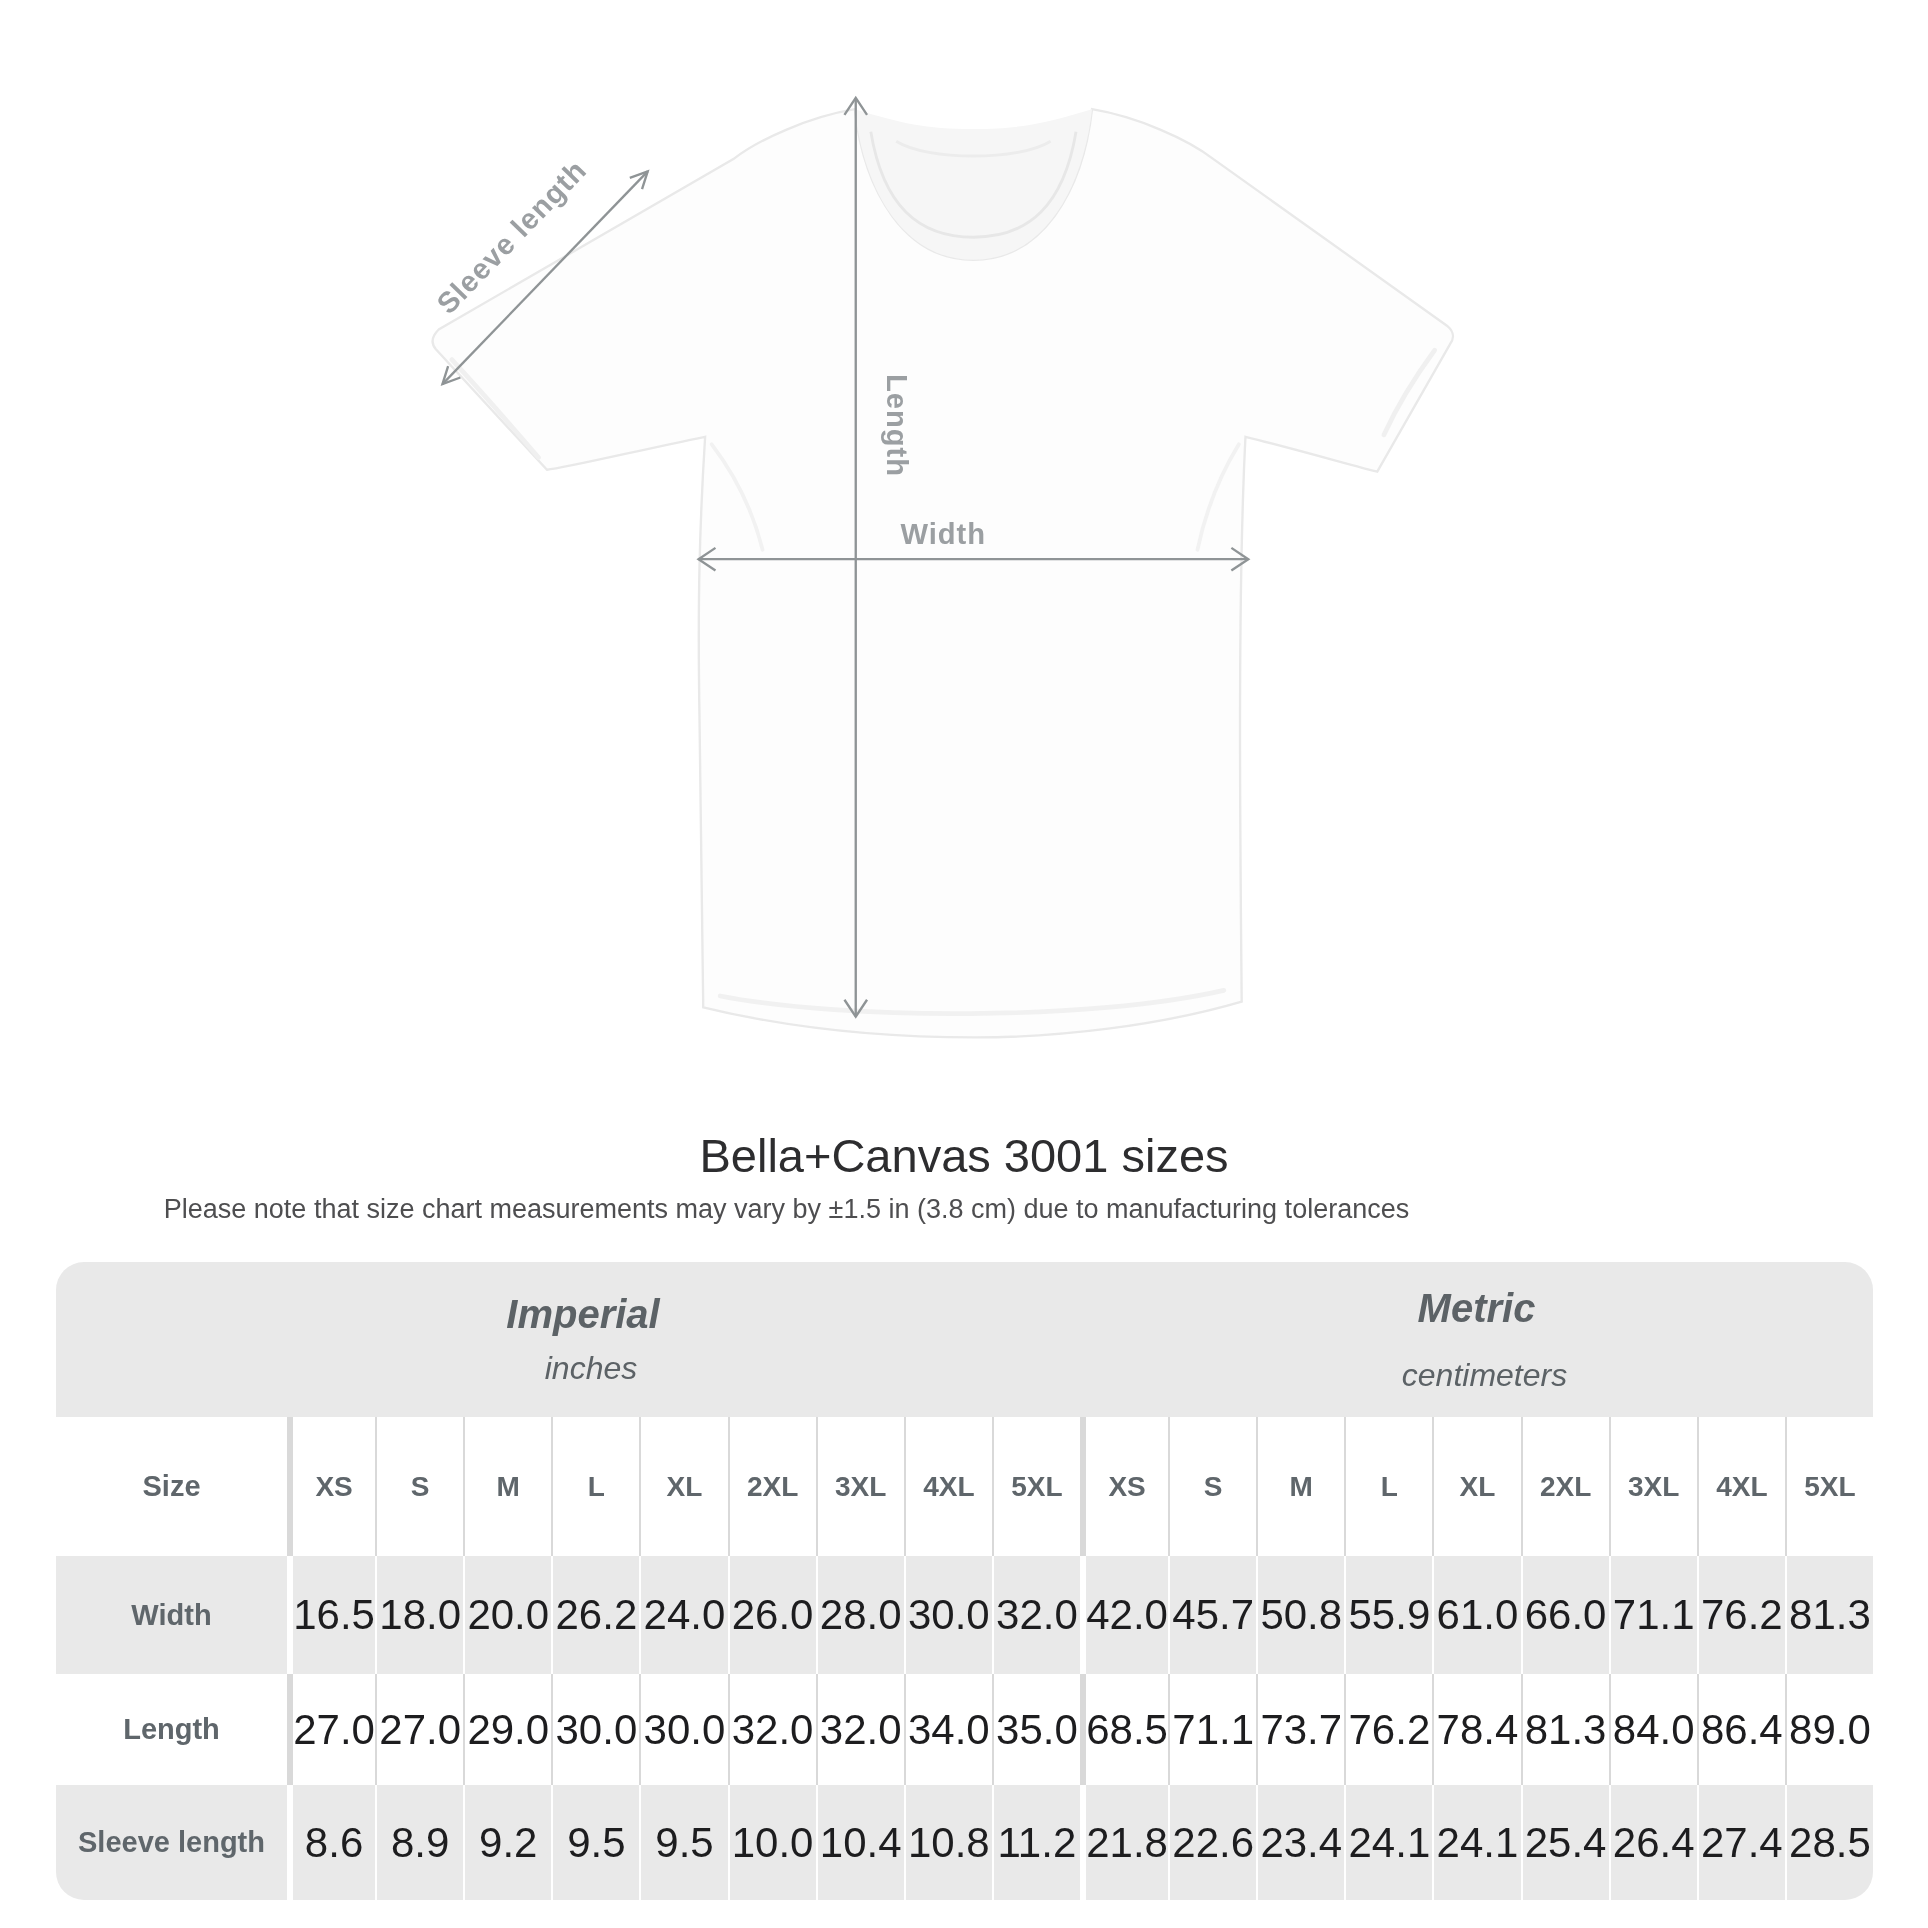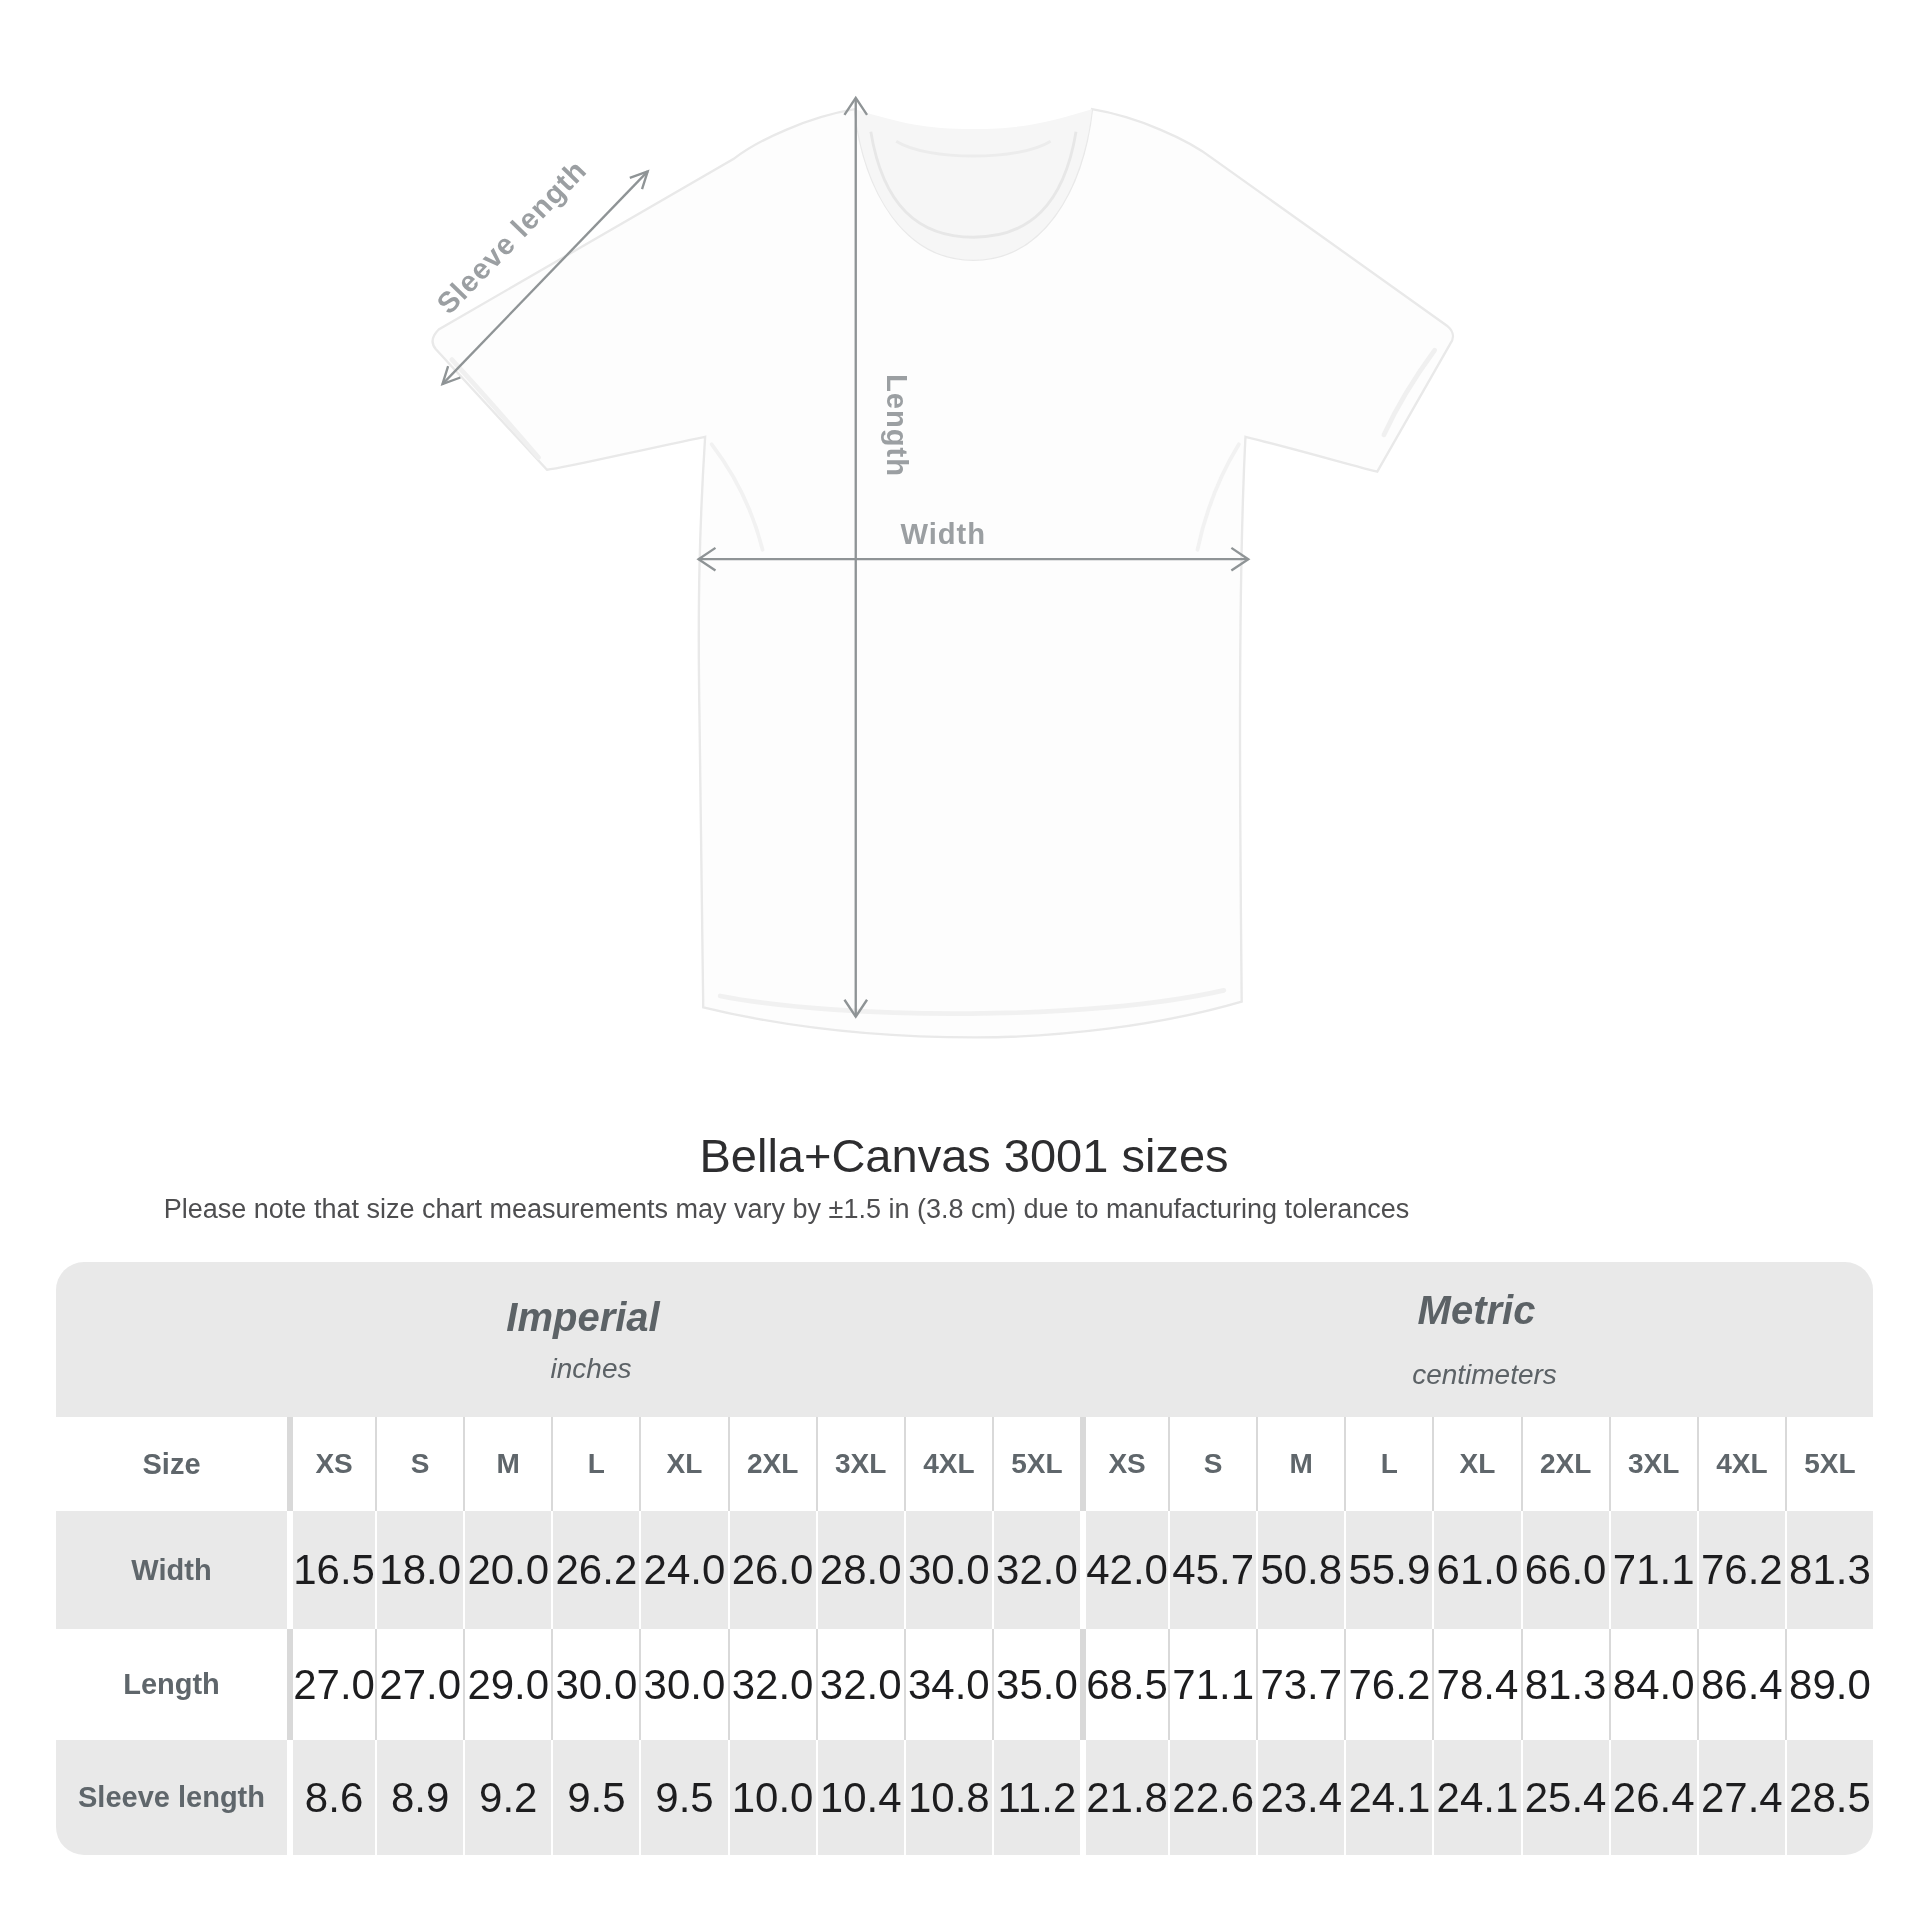--- a/index.html
+++ b/index.html
@@ -39,7 +39,7 @@
   .band-cell.imperial{grid-column:1 / span 10;padding-left:30px;}
   .band-cell.metric{grid-column:11 / span 9;gap:26px;}
   .unit-title{font-size:40px;font-weight:bold;font-style:italic;color:#5c6266;}
-  .unit-sub{font-size:28px;font-style:italic;color:#5c6266;margin-left:16px;}
+  .unit-sub{font-size:32px;font-style:italic;color:#5c6266;margin-left:16px;}
 </style>
 </head>
 <body>

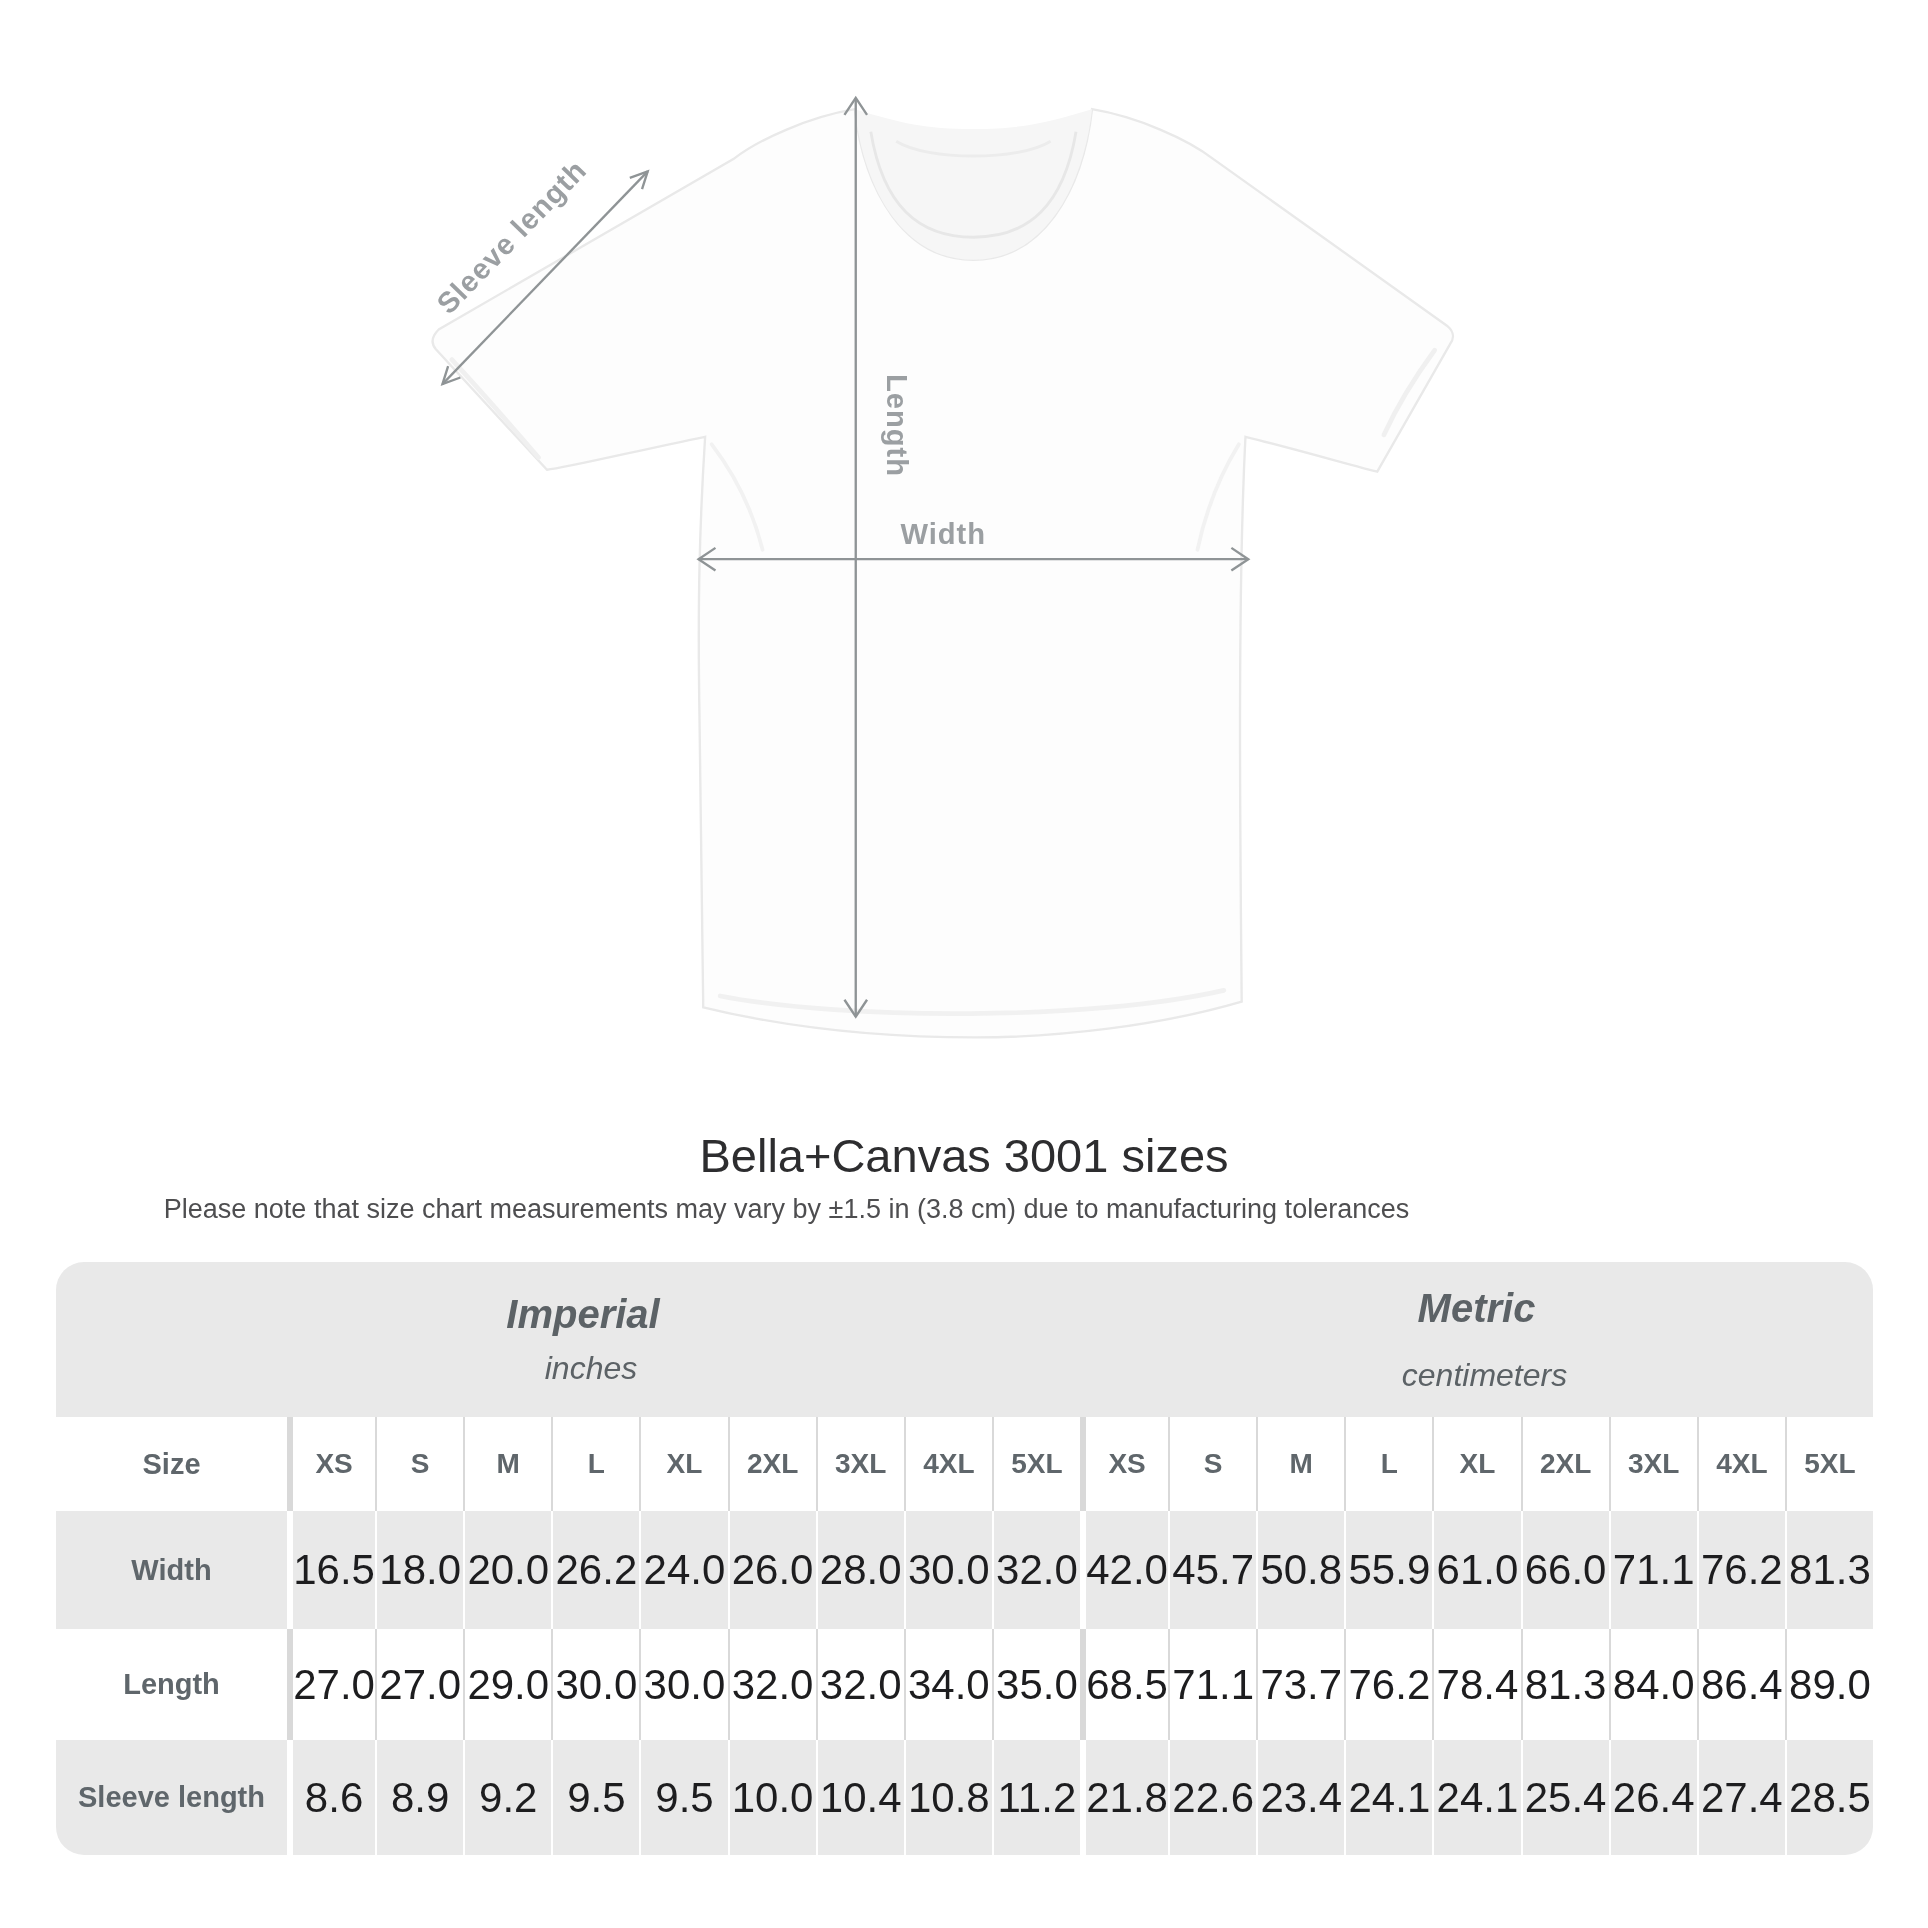--- a/index.html
+++ b/index.html
@@ -24,7 +24,7 @@
   .trow.gray{background:#e9e9e9;--sep:#ffffff;}
   .trow.white{background:#ffffff;--sep:#d9d9d9;}
   .band{height:155px;background:#e9e9e9;}
-  .rh{height:94px;}
+  .rh{height:139px;}
   .r1{height:118px;}
   .r2{height:111px;}
   .r3{height:115px;}

